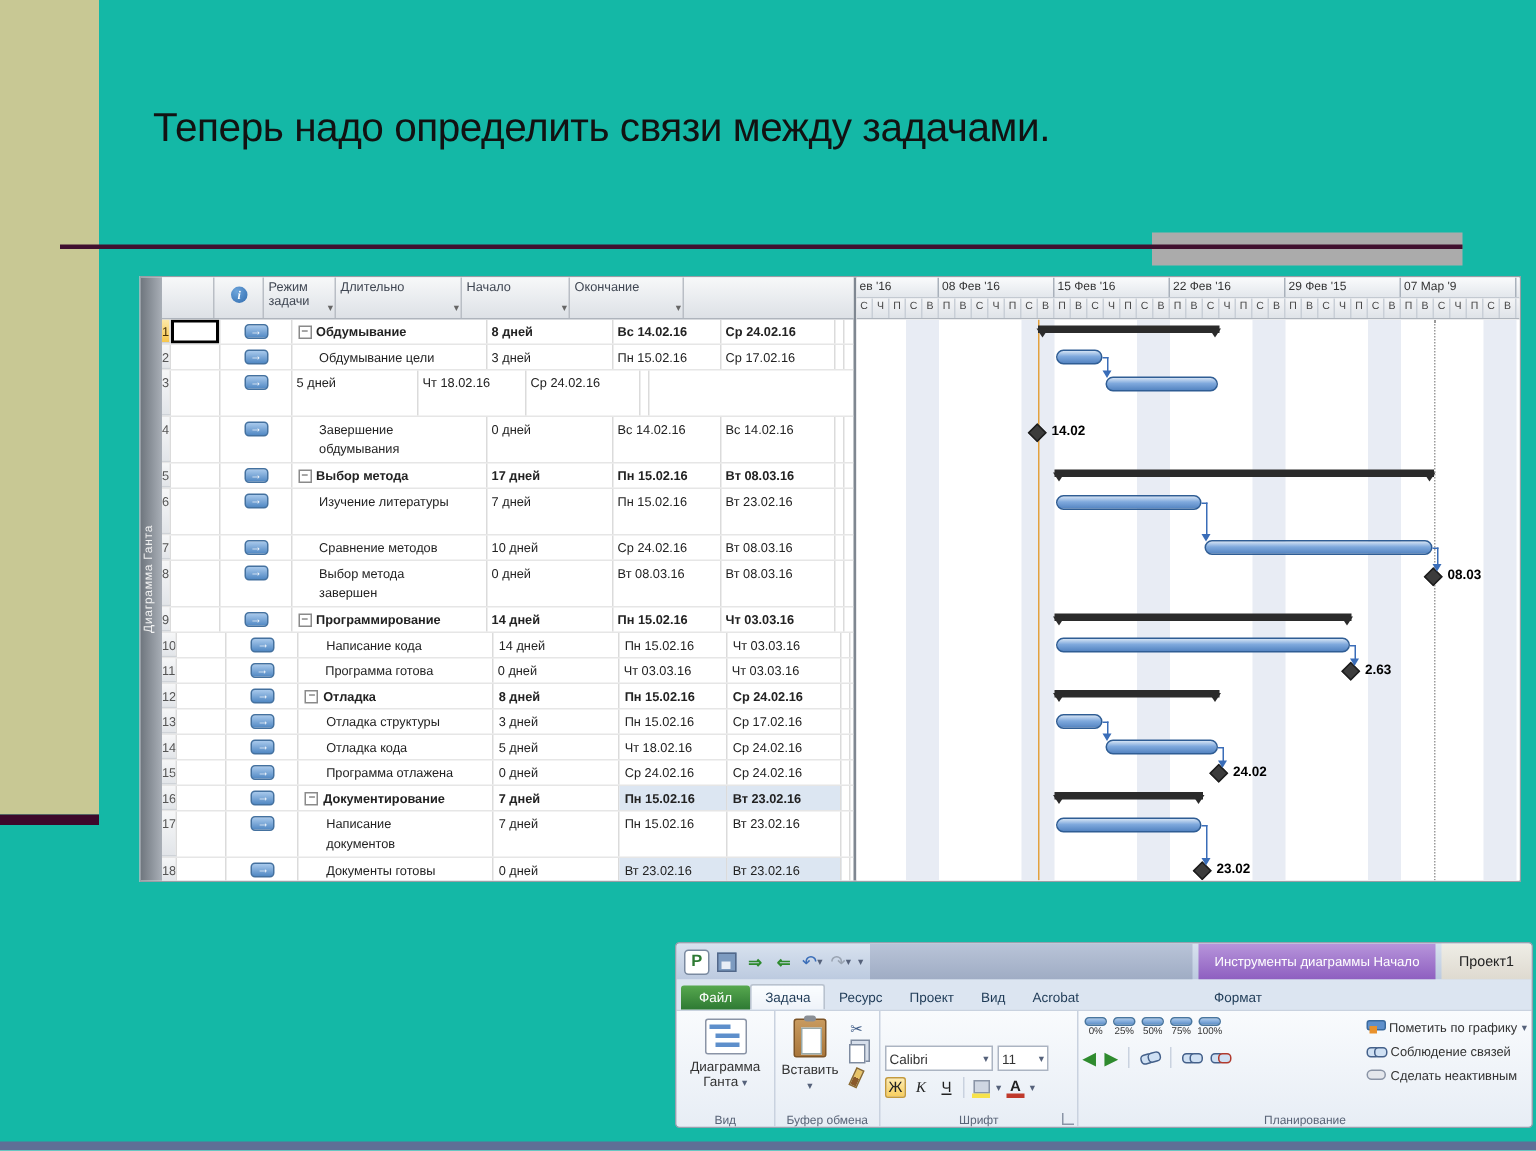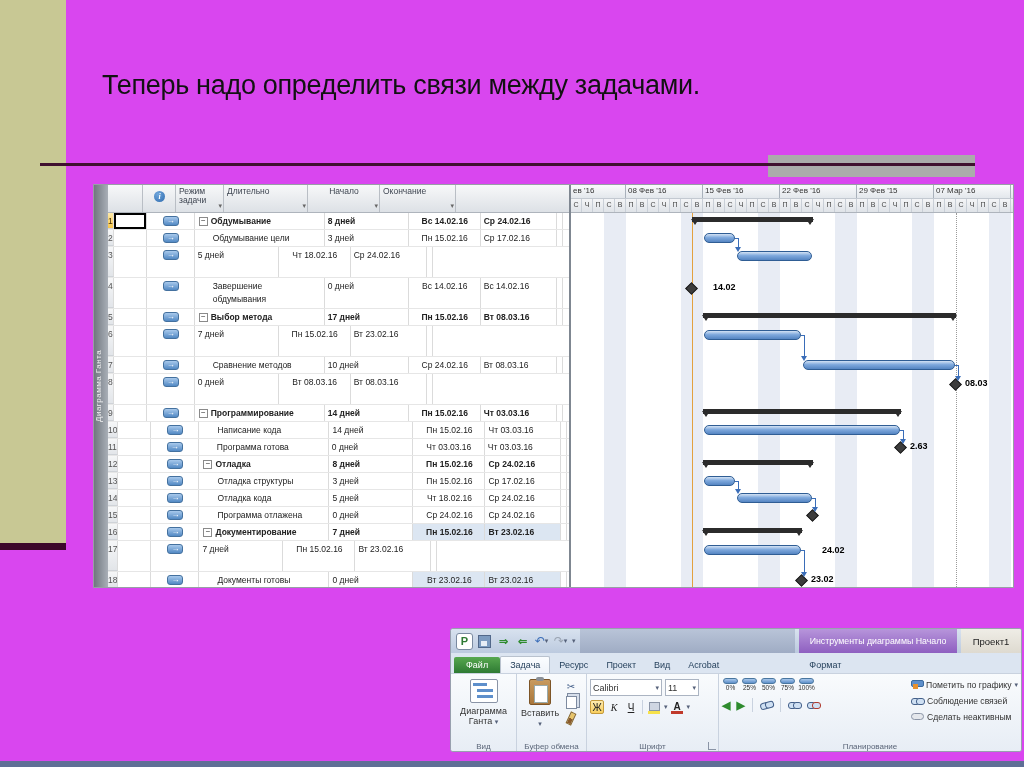--- a/index.html
+++ b/index.html
@@ -4,7 +4,7 @@
 <style>
   html,body{margin:0;padding:0;}
   body{font-family:"Liberation Sans",sans-serif;}
-  .slide{position:relative;width:1024px;height:767px;background:#d946ef;overflow:hidden;}
+  .slide{position:relative;width:1024px;height:767px;background:#14b8a6;overflow:hidden;}
 
   
   .band{position:absolute;left:0;top:0;width:66px;height:543px;background:#C8C894;}

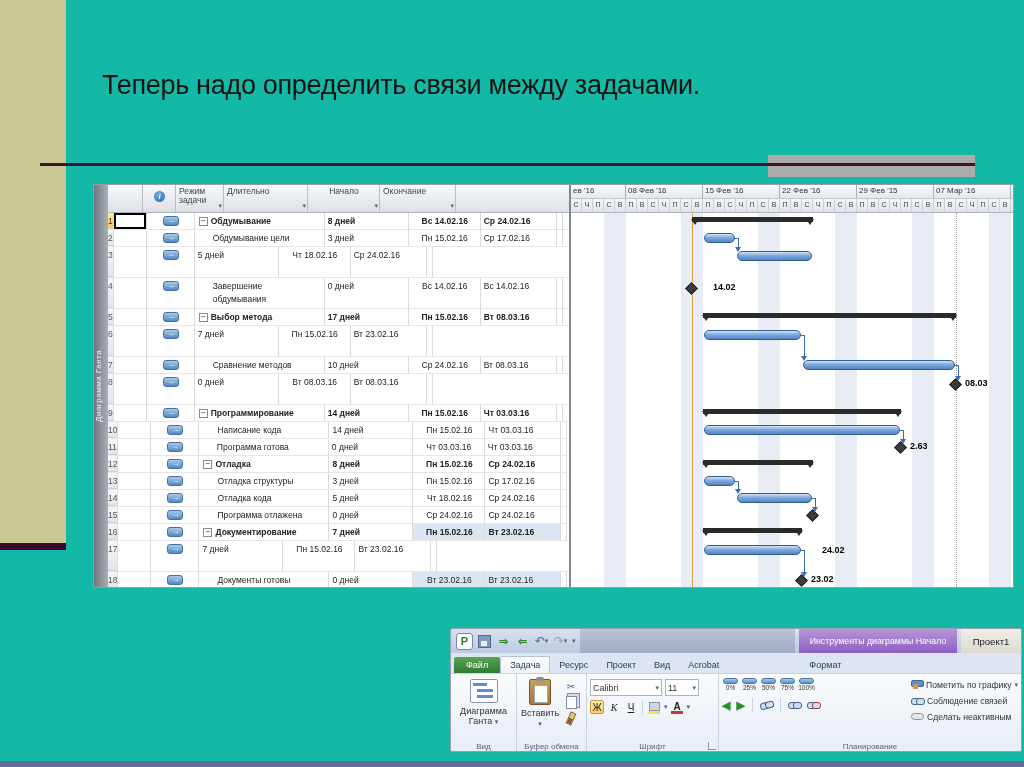--- a/index.html
+++ b/index.html
@@ -23,7 +23,7 @@
   .hc .dd{position:absolute;right:1px;bottom:2px;font-size:7px;color:#666;}
   .hc-amber{background:linear-gradient(#FDE9A9,#F7C64B);color:#4a3205;}
   .w-num{width:35px;} .w-info{width:33px;} .w-mode{width:48px;} .w-name{width:130px;}
-  .w-dur{width:84px;} .w-start{width:72px;text-align:center;} .w-fin{width:76px;} .w-sl{width:5px;border-right:none;}
+  .w-dur{width:84px;} .w-start{width:72px;} .w-fin{width:76px;} .w-sl{width:5px;border-right:none;}
   .info-ic{width:11px;height:11px;border-radius:50%;background:radial-gradient(circle at 35% 30%,#6FA6DC,#2F6BAE);color:#fff;font-size:8px;font-family:"Liberation Serif",serif;font-style:italic;font-weight:bold;text-align:center;line-height:11px;margin:4px auto 0;}
   .tbody{flex:1;overflow:hidden;}
   .trow{display:flex;box-sizing:border-box;height:17px;border-bottom:1px solid #E6E6E6;}

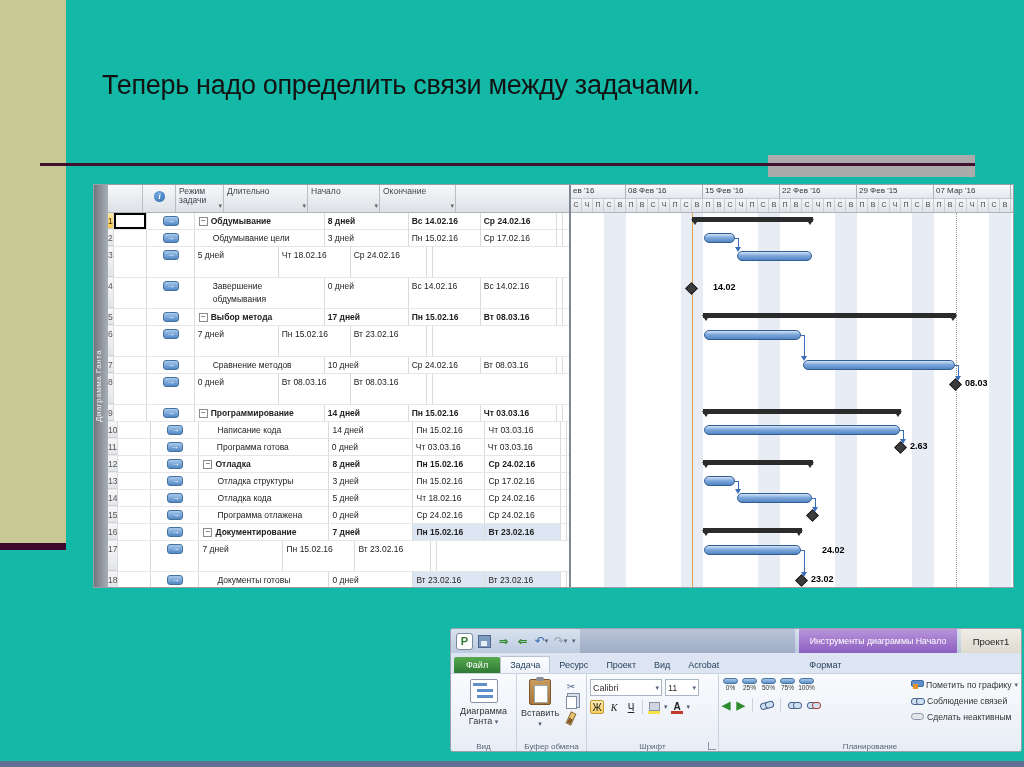--- a/index.html
+++ b/index.html
@@ -392,7 +392,7 @@
           <div class="wk" style="width: 77px;">15 Фев '16</div>
           <div class="wk" style="width: 77px;">22 Фев '16</div>
           <div class="wk" style="width: 77px;">29 Фев '15</div>
-          <div class="wk" style="width: 77px;">07 Мар '16</div>
+          <div class="wk" style="width: 77px;">07 Мар '9</div>
           <div class="wk" style="width: 22px;">14 Мар '16</div>
         </div>
       <div class="g-w2">

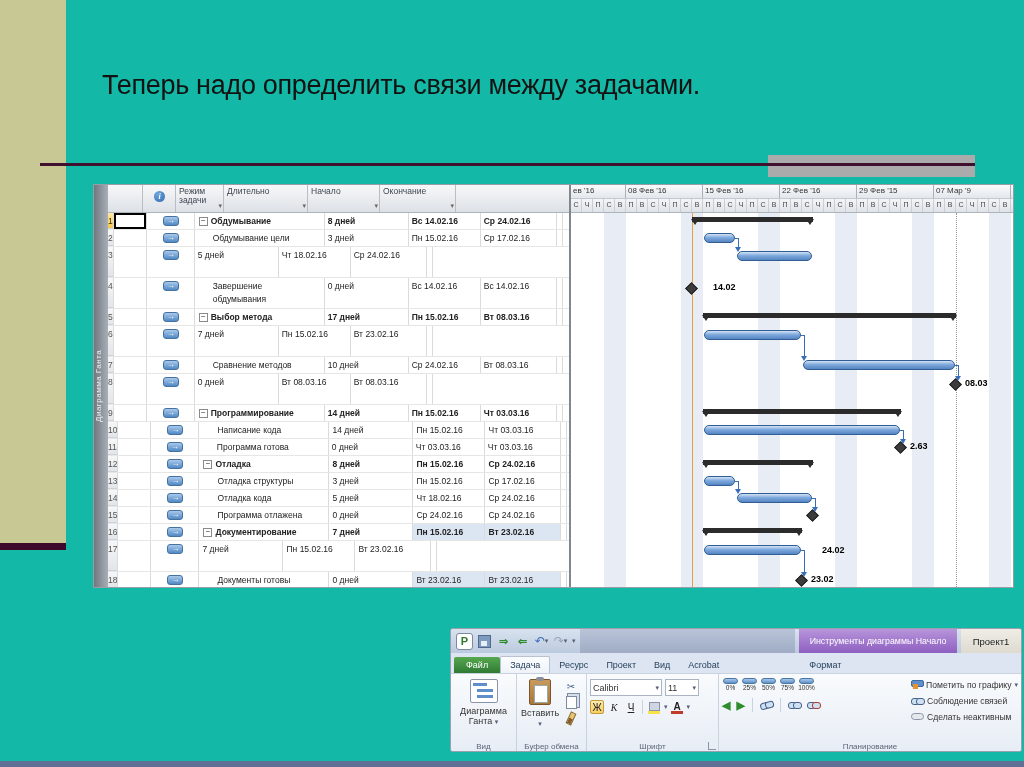--- a/index.html
+++ b/index.html
@@ -454,7 +454,7 @@
           <div class="bar-t" style="left: 133px; width: 31px; top: 20px;"></div>
           <div class="bar-t" style="left: 166px; width: 75px; top: 38px;"></div>
           <div class="ms" style="left: 116px; top: 71px;"></div>
-          <div class="ms-label" style="left: 130px; top: 69px; margin-left: 12px;">14.02</div>
+          <div class="ms-label" style="left: 130px; top: 69px;">14.02</div>
           <div class="bar-s" style="left: 132px; width: 253px; top: 100px;">
             <i class="l"></i>
             <i class="r"></i>

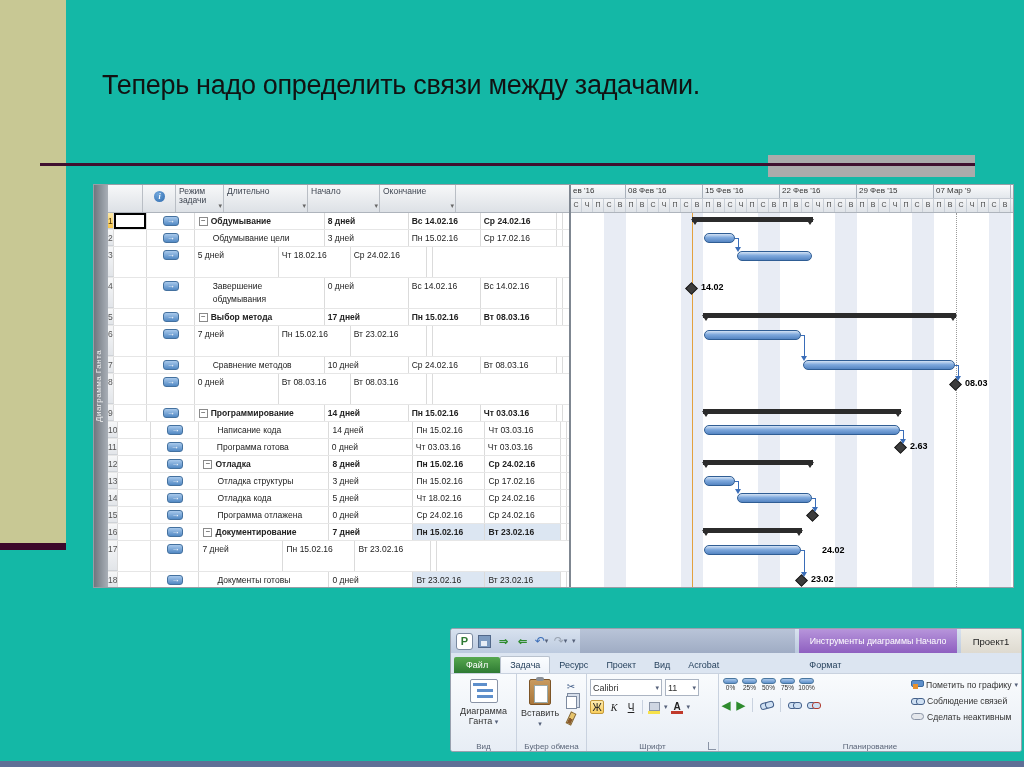--- a/index.html
+++ b/index.html
@@ -226,6 +226,7 @@
             <div class="c c-mode w-mode">
               <div class="mico">→</div>
             </div>
+            <div class="c c-name w-name child"><span class="nm">Изучение литературы</span></div>
             <div class="c c-dur w-dur">7 дней</div>
             <div class="c c-start w-start">Пн 15.02.16</div>
             <div class="c c-fin w-fin">Вт 23.02.16</div>

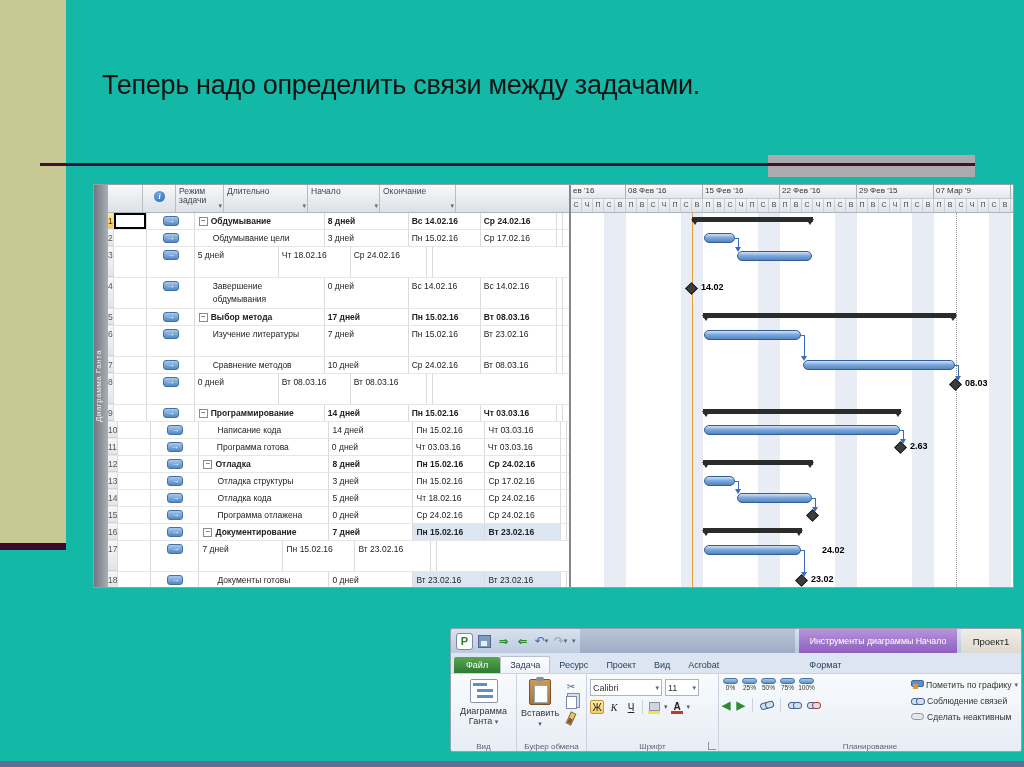--- a/index.html
+++ b/index.html
@@ -250,6 +250,7 @@
             <div class="c c-mode w-mode">
               <div class="mico">→</div>
             </div>
+            <div class="c c-name w-name child"><span class="nm">Выбор метода завершен</span></div>
             <div class="c c-dur w-dur">0 дней</div>
             <div class="c c-start w-start">Вт 08.03.16</div>
             <div class="c c-fin w-fin">Вт 08.03.16</div>

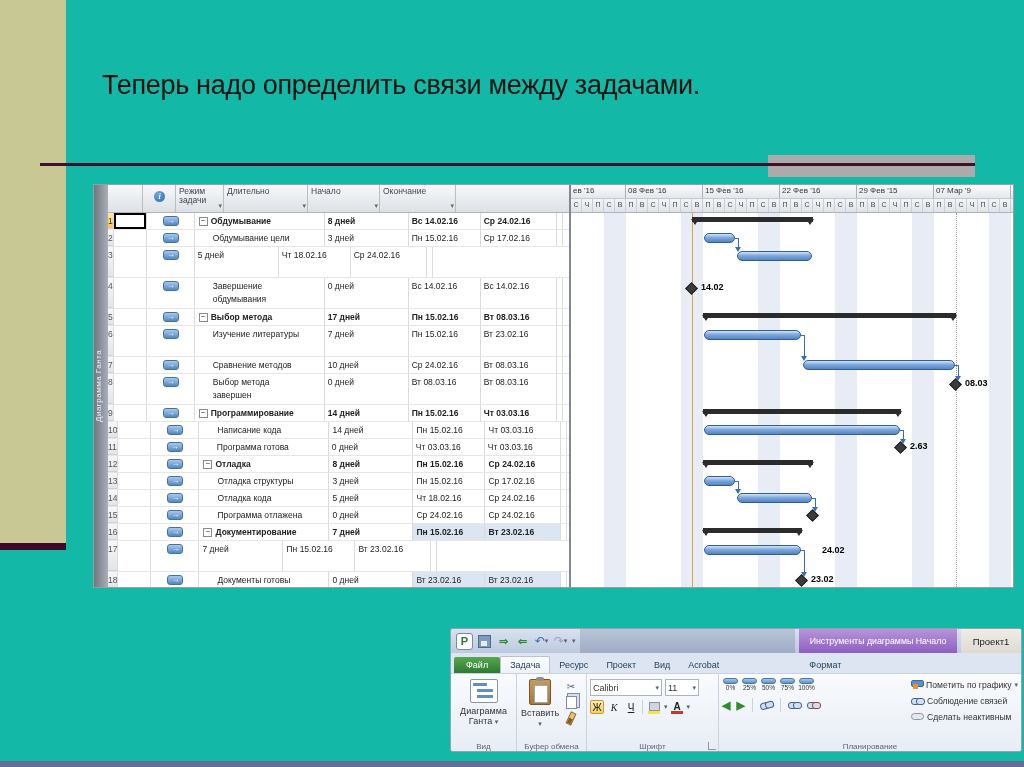--- a/index.html
+++ b/index.html
@@ -479,7 +479,7 @@
           <div class="bar-t" style="left: 133px; width: 31px; top: 263px;"></div>
           <div class="bar-t" style="left: 166px; width: 75px; top: 280px;"></div>
           <div class="ms" style="left: 237px; top: 298px;"></div>
-          <div class="ms-label" style="left: 251px; top: 296px; margin-top: 36px;">24.02</div>
+          <div class="ms-label" style="left: 251px; top: 296px;">24.02</div>
           <div class="bar-s" style="left: 132px; width: 99px; top: 315px;">
             <i class="l"></i>
             <i class="r"></i>

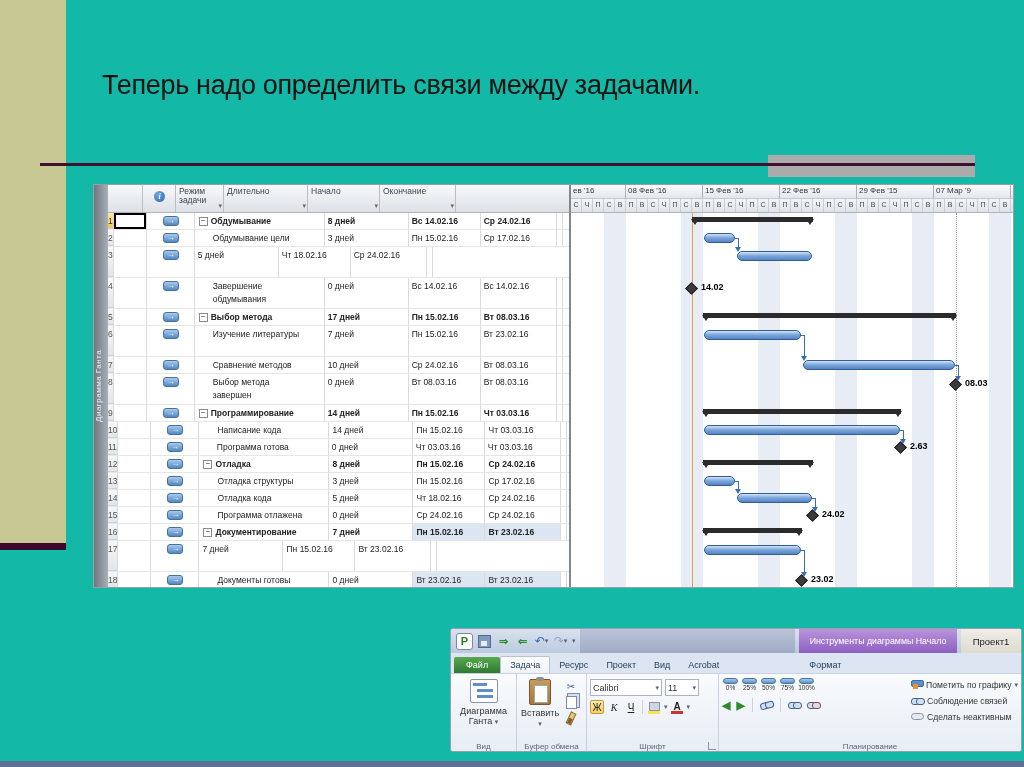--- a/index.html
+++ b/index.html
@@ -367,6 +367,7 @@
             <div class="c c-mode w-mode">
               <div class="mico">→</div>
             </div>
+            <div class="c c-name w-name child"><span class="nm">Написание документов</span></div>
             <div class="c c-dur w-dur">7 дней</div>
             <div class="c c-start w-start">Пн 15.02.16</div>
             <div class="c c-fin w-fin">Вт 23.02.16</div>

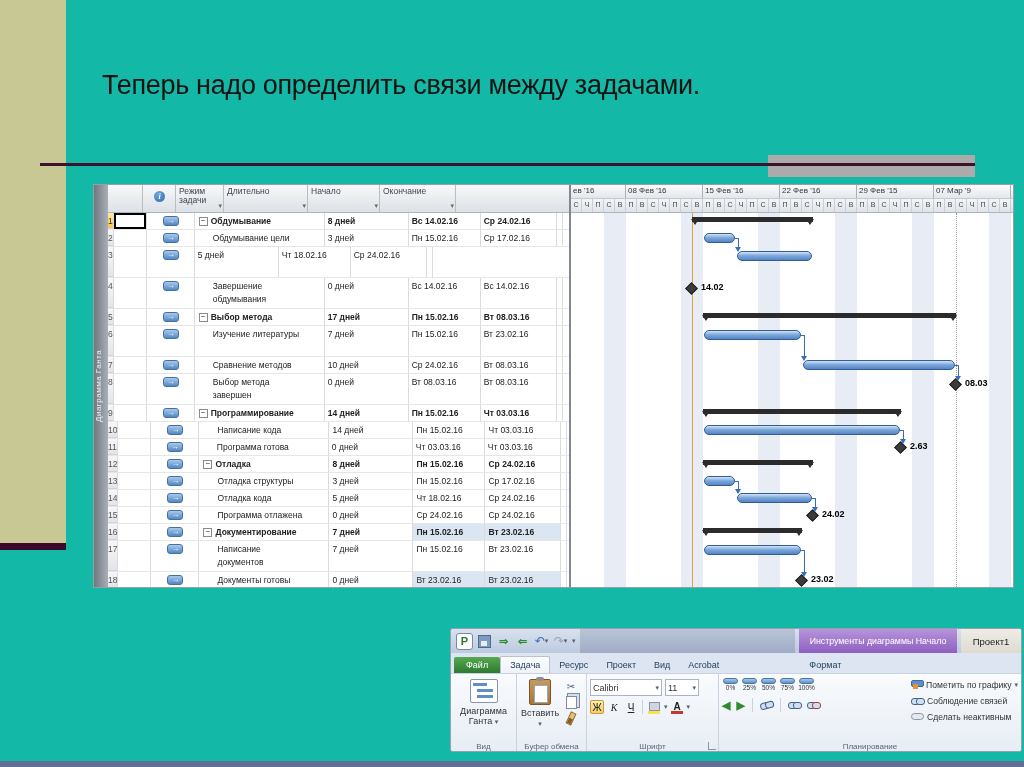--- a/index.html
+++ b/index.html
@@ -572,7 +572,7 @@
       </div>
 
       <div class="grp" style="width:132px;">
-        <div style="display:flex;margin-top:2px;">
+        <div style="display:flex;margin-top:20px;">
           <div class="combo f-name">
               <span>Calibri</span>
               <span class="ddm">▾</span>

